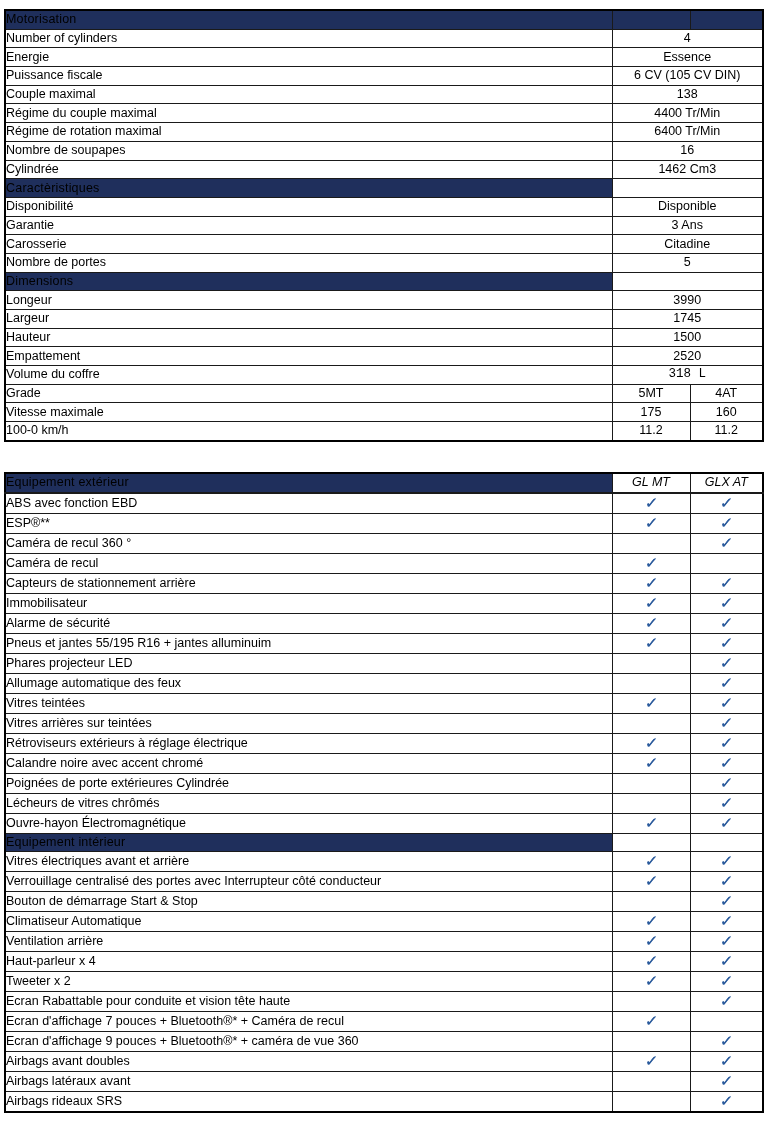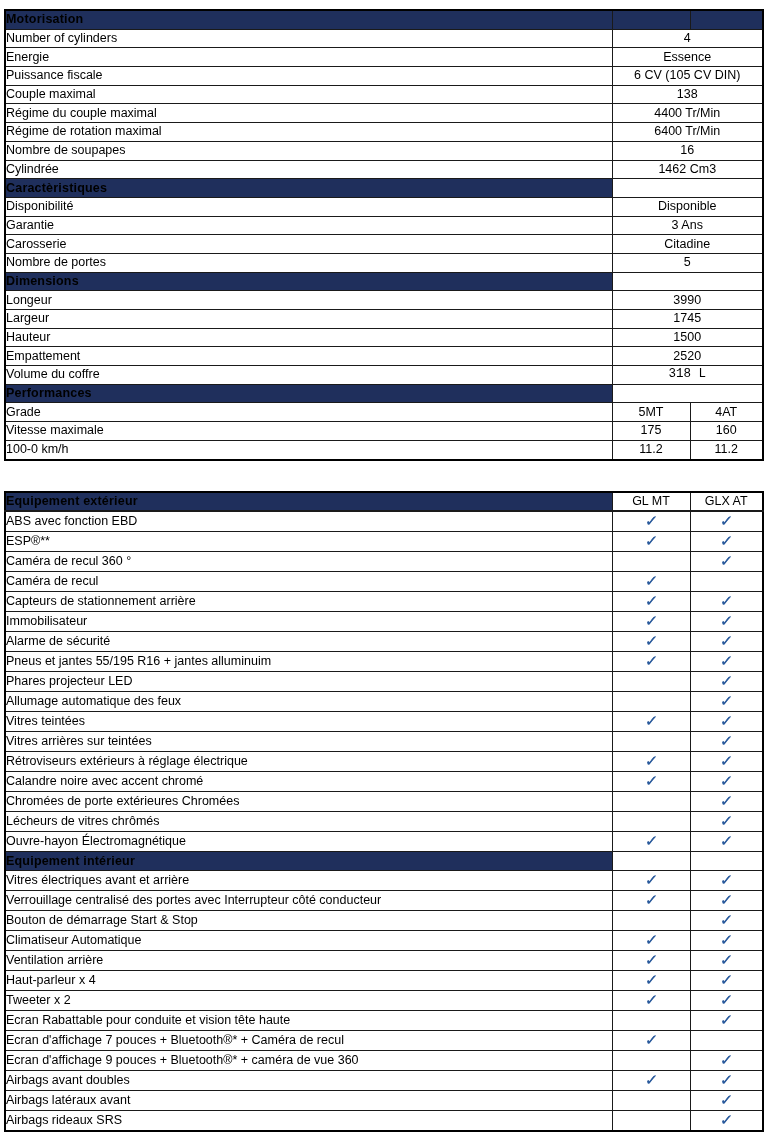--- a/index.html
+++ b/index.html
@@ -24,7 +24,7 @@
   td.lbl{padding-left:5px;text-align:left;}
   td.val{text-align:center;}
   td.hdr-label{
-    background:var(--navy);color:#fff;font-weight:bold;
+    background:var(--navy);color:#fff;font-weight:normal;
     font-size:13px;padding-left:5px;letter-spacing:.2px;
   }
   td.hdr-val{background:var(--navy);border-left:1px solid #fff;}

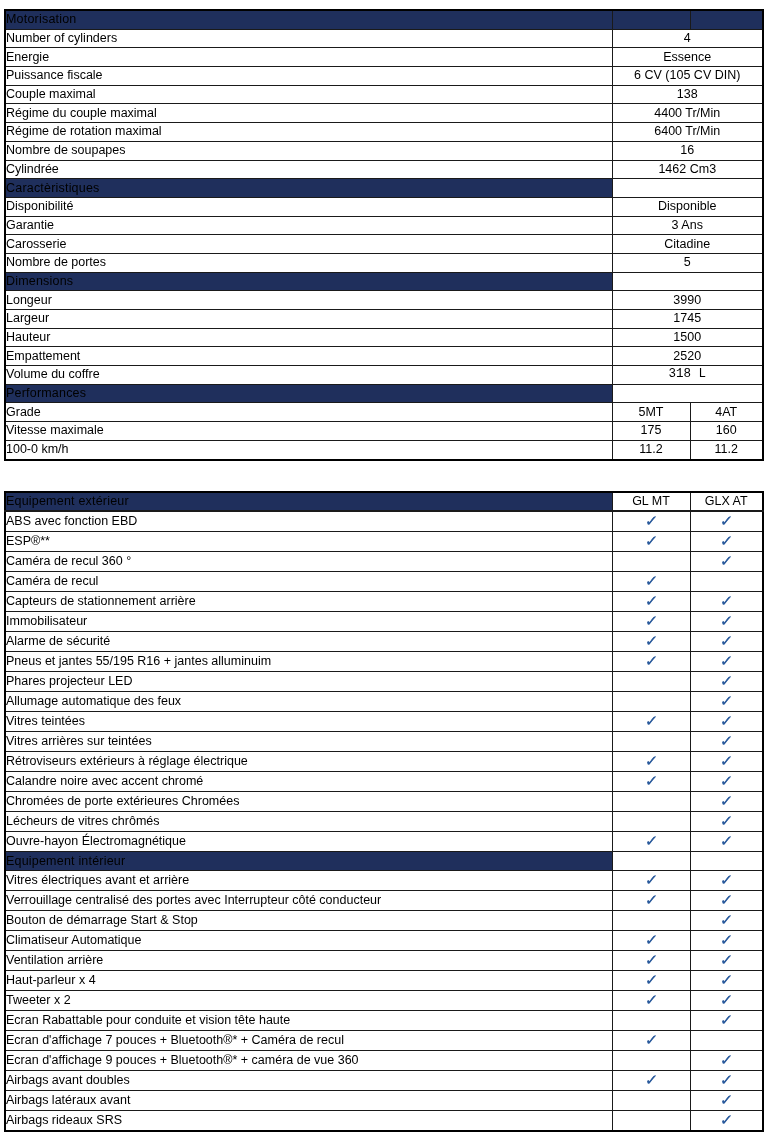--- a/index.html
+++ b/index.html
@@ -131,10 +131,6 @@
         <tr>
           <td class="lbl">Volume du coffre</td>
           <td class="val red" colspan="2">318 L</td>
-        </tr>
-        <tr>
-          <td class="hdr-label">Performances</td>
-          <td class="hdr-empty" colspan="2"></td>
         </tr>
         <tr>
           <td class="lbl">Grade</td>

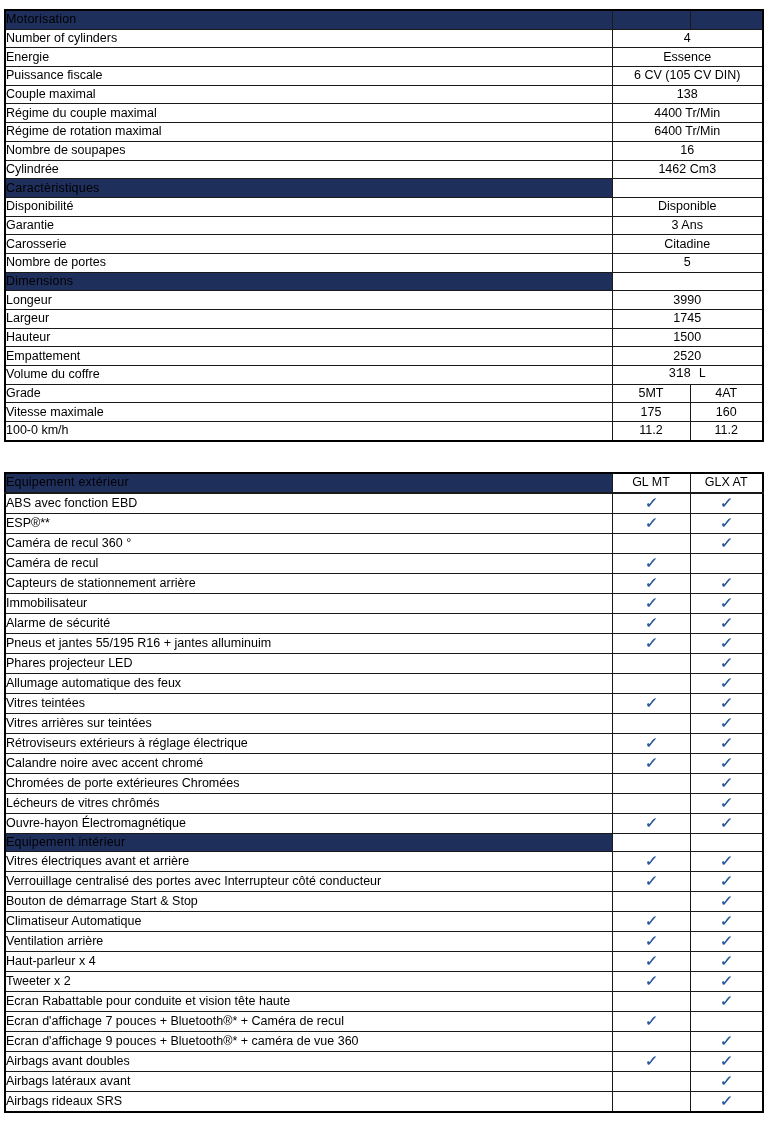--- a/index.html
+++ b/index.html
@@ -29,7 +29,7 @@
   }
   td.hdr-val{background:var(--navy);border-left:1px solid #fff;}
   td.hdr-empty{background:#fff;}
-  td.colhead{color:var(--red);text-align:center;font-size:12.5px;}
+  td.colhead{color:var(--red);text-align:center;font-size:12.5px;font-style:italic;}
   tr.thick-b td{border-bottom-width:2px;}
   .red{color:var(--red);font-family:Liberation Mono, monospace;}
   .check{

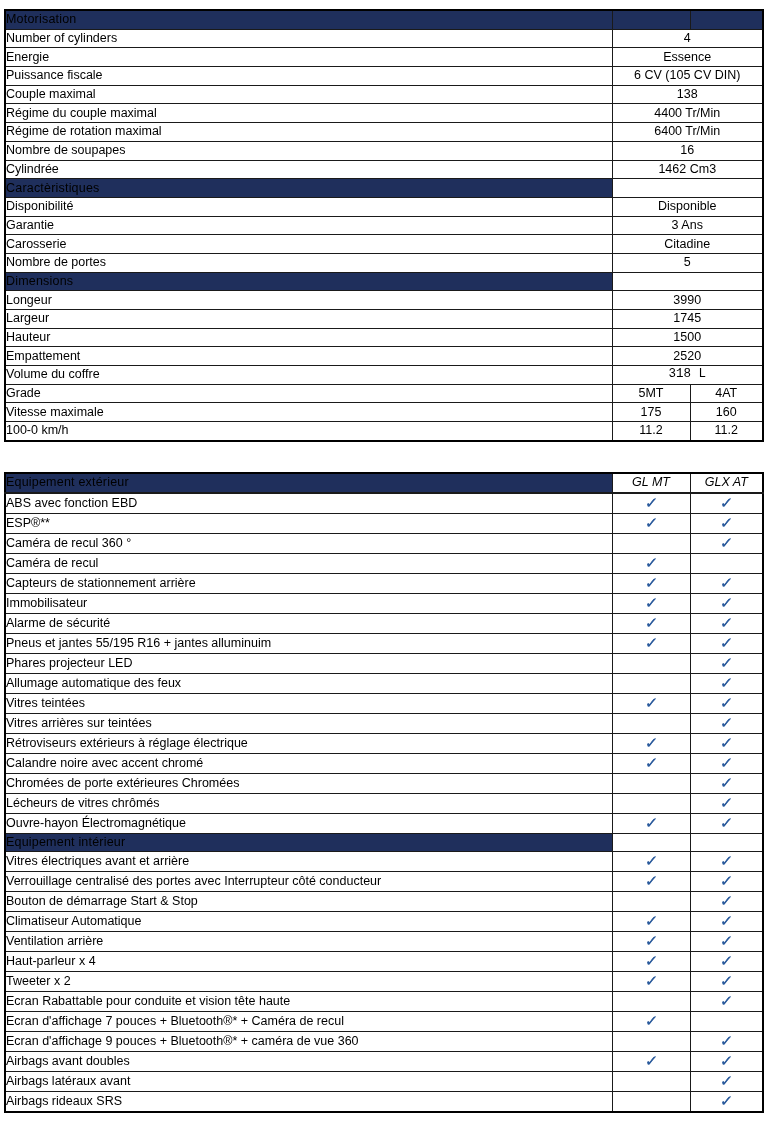--- a/index.html
+++ b/index.html
@@ -235,7 +235,7 @@
           <td class="val"><span class="check">✓</span></td>
         </tr>
         <tr>
-          <td class="lbl">Chromées de porte extérieures Chromées</td>
+          <td class="lbl">Poignées de porte extérieures Cylindrée</td>
           <td class="val"></td>
           <td class="val"><span class="check">✓</span></td>
         </tr>

